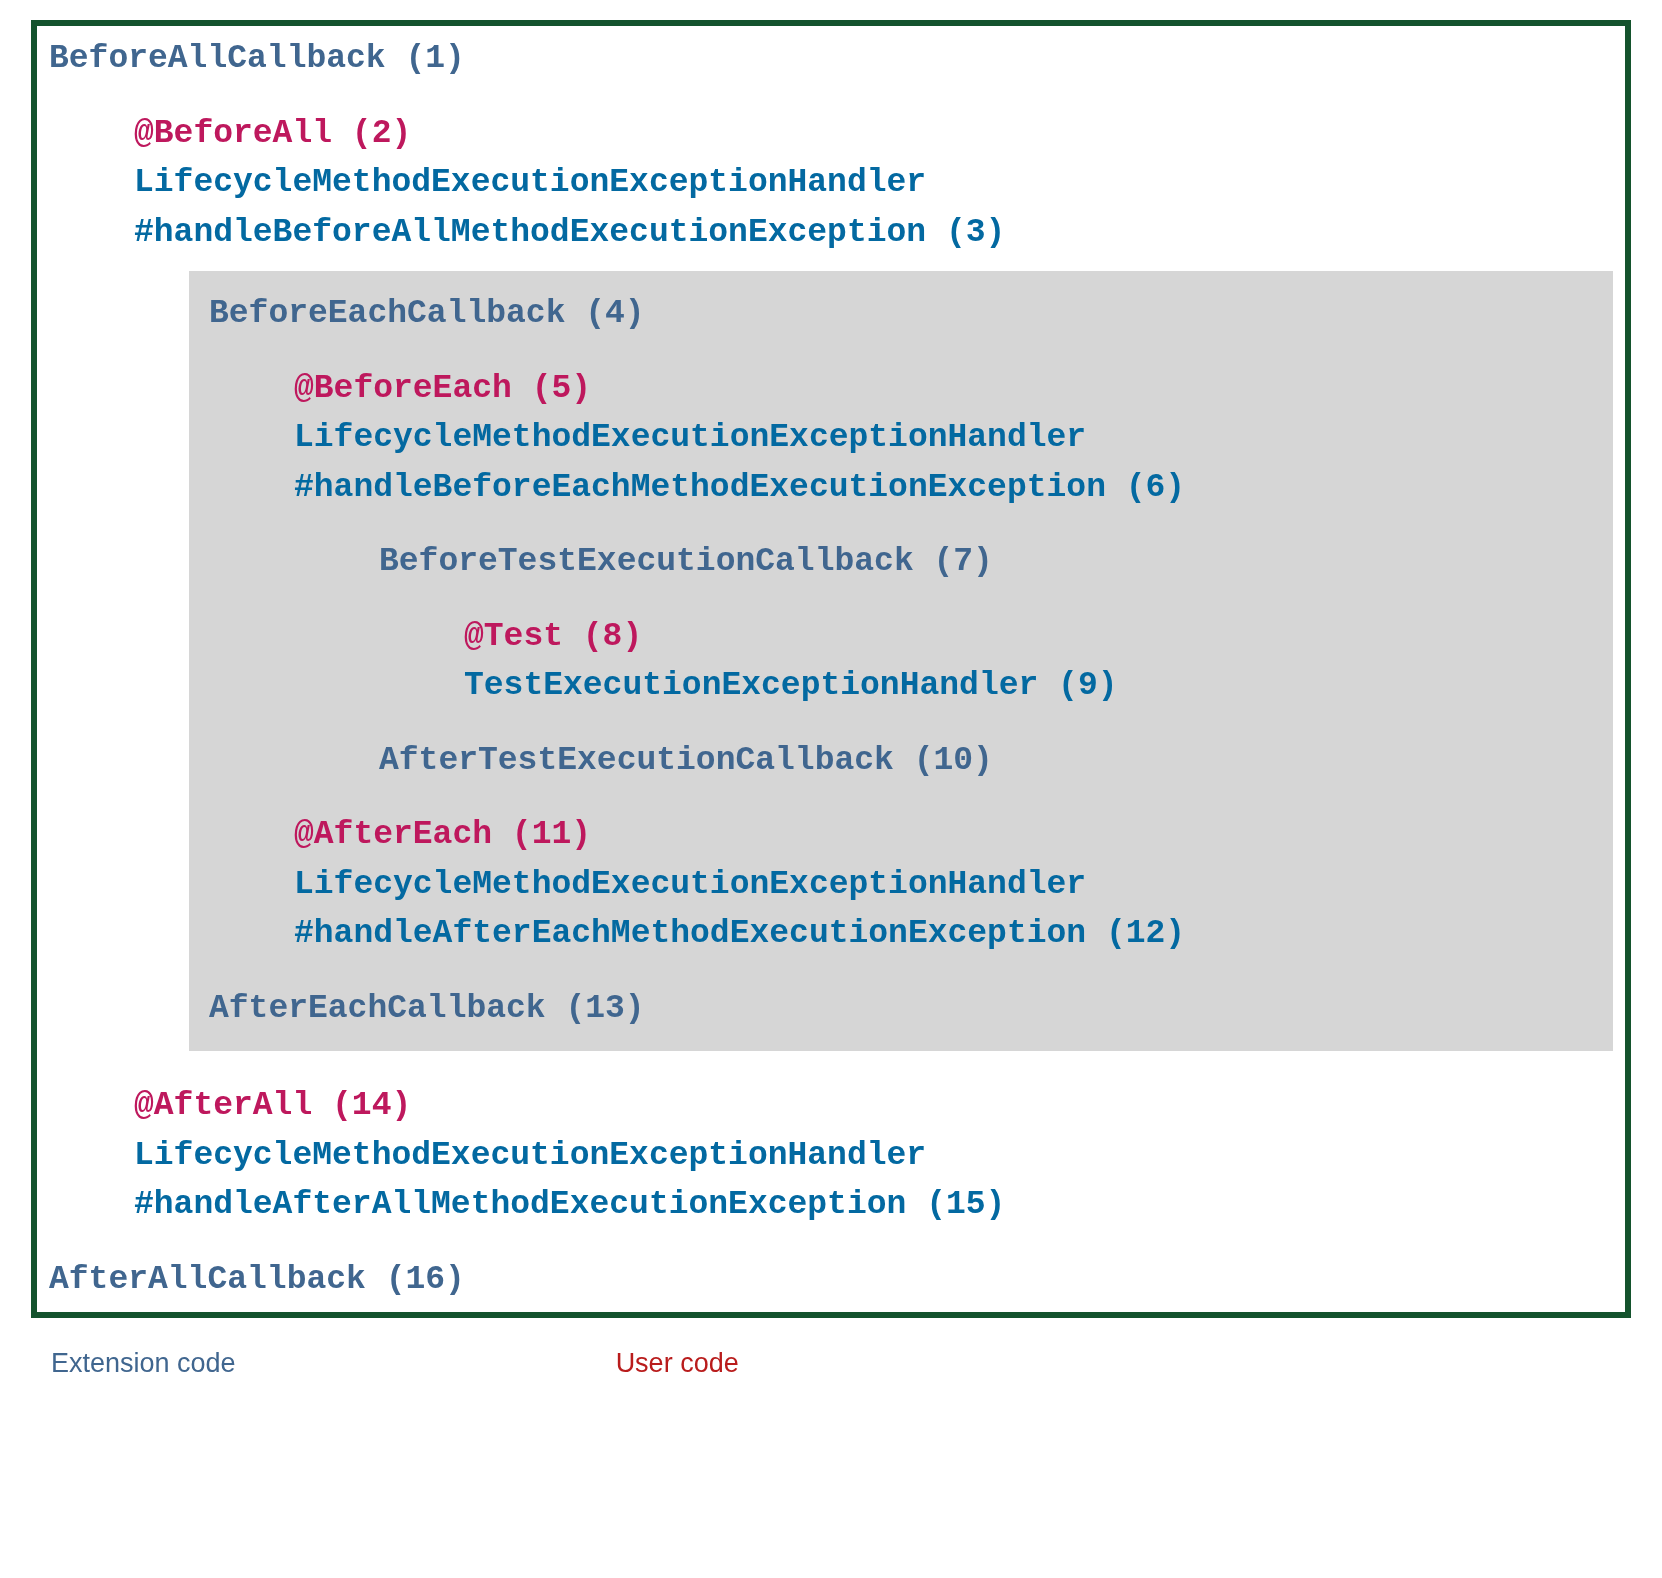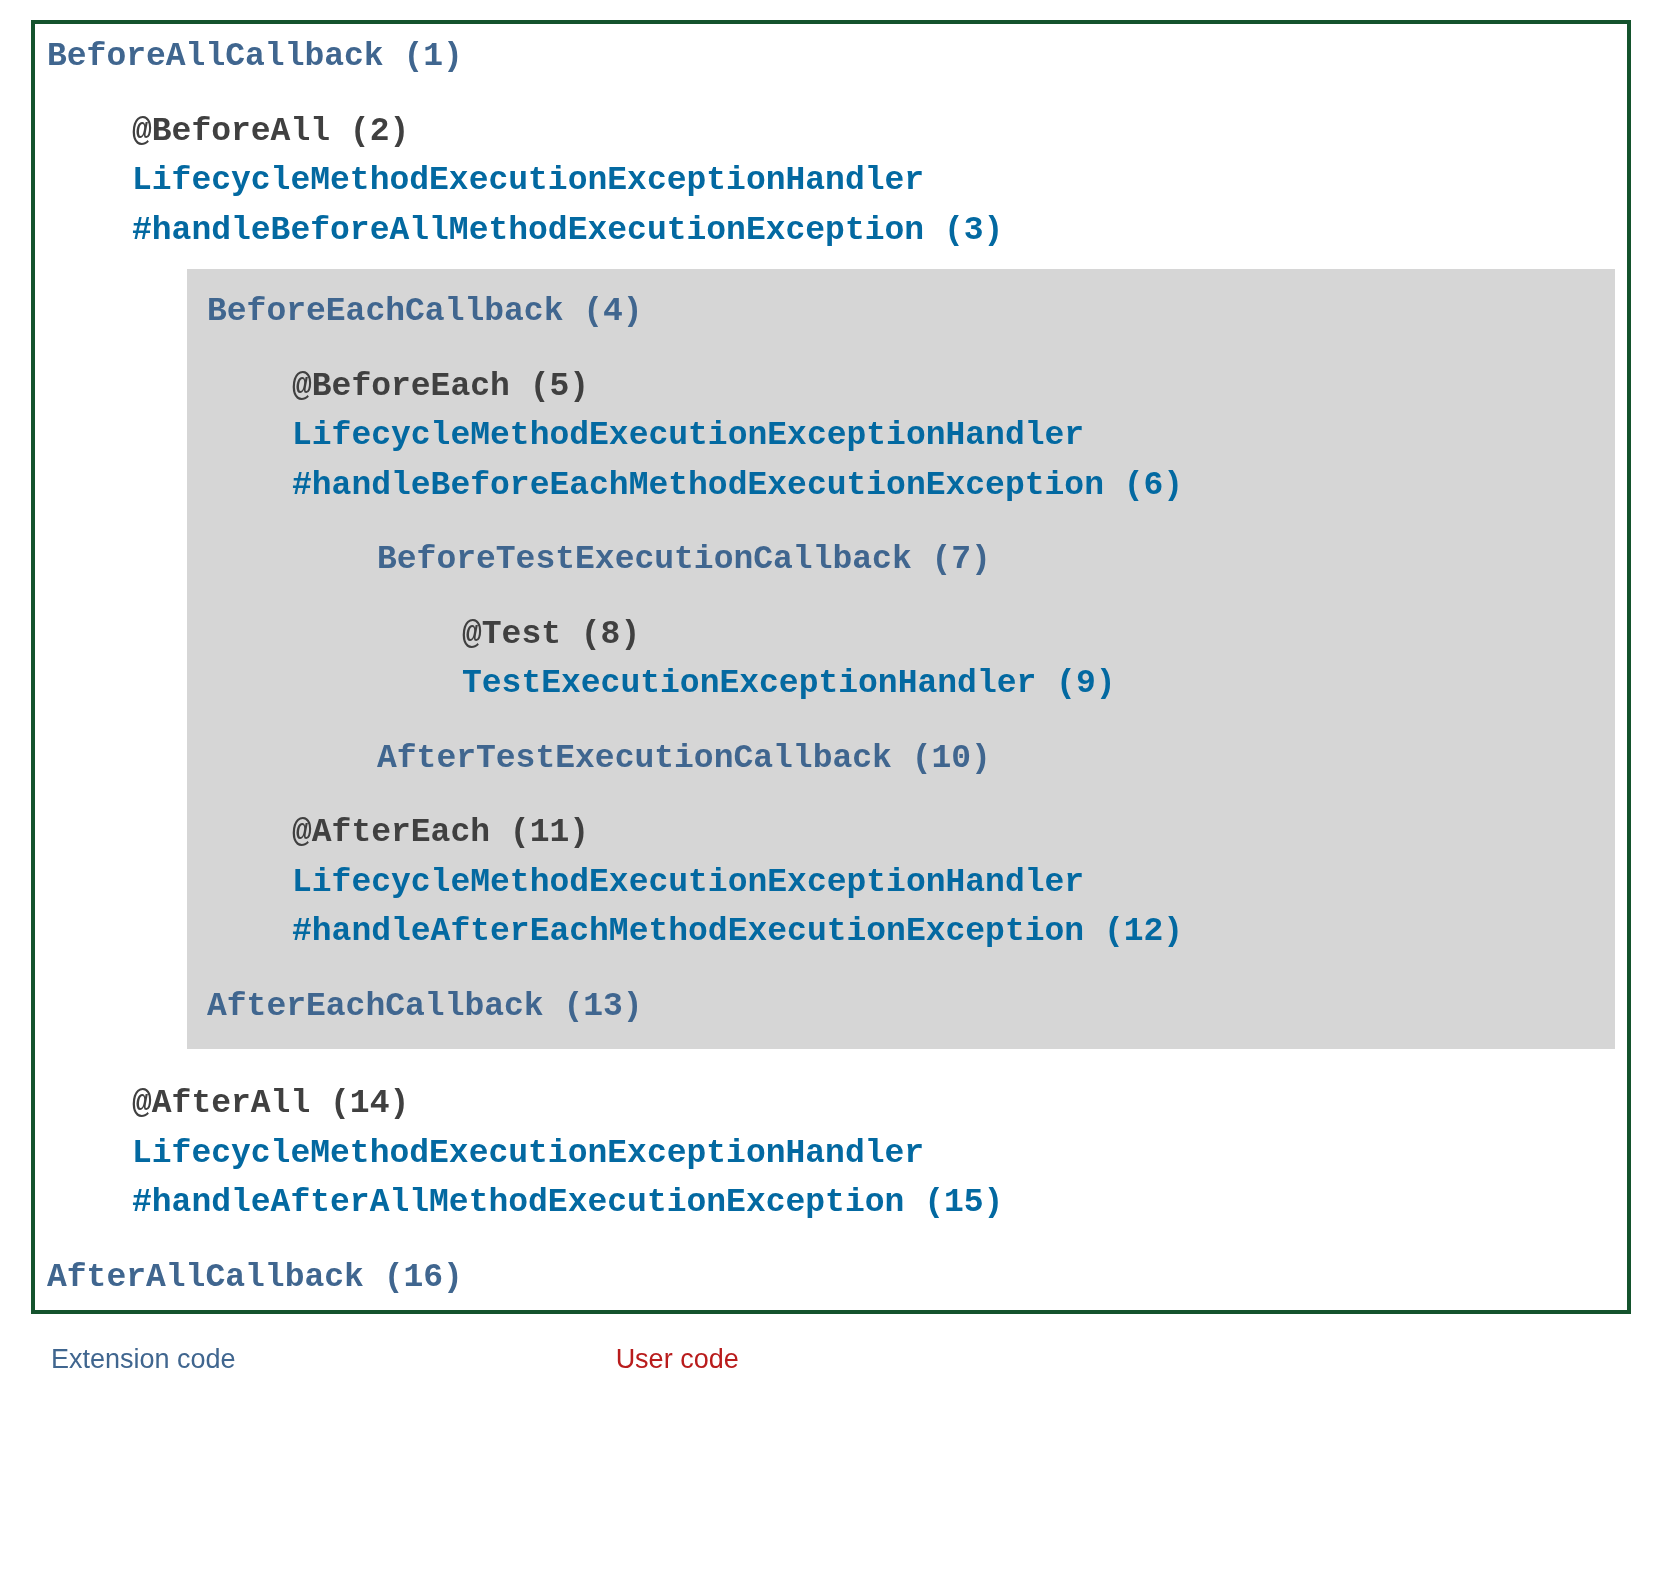--- a/index.html
+++ b/index.html
@@ -13,7 +13,7 @@
       margin: 0 auto;
     }
     .outer-box {
-      border: 4px solid #14532d;
+      border: 6px solid #14532d;
       padding: 8px 12px 8px 12px;
       font-size: 33px;
       line-height: 1.5;

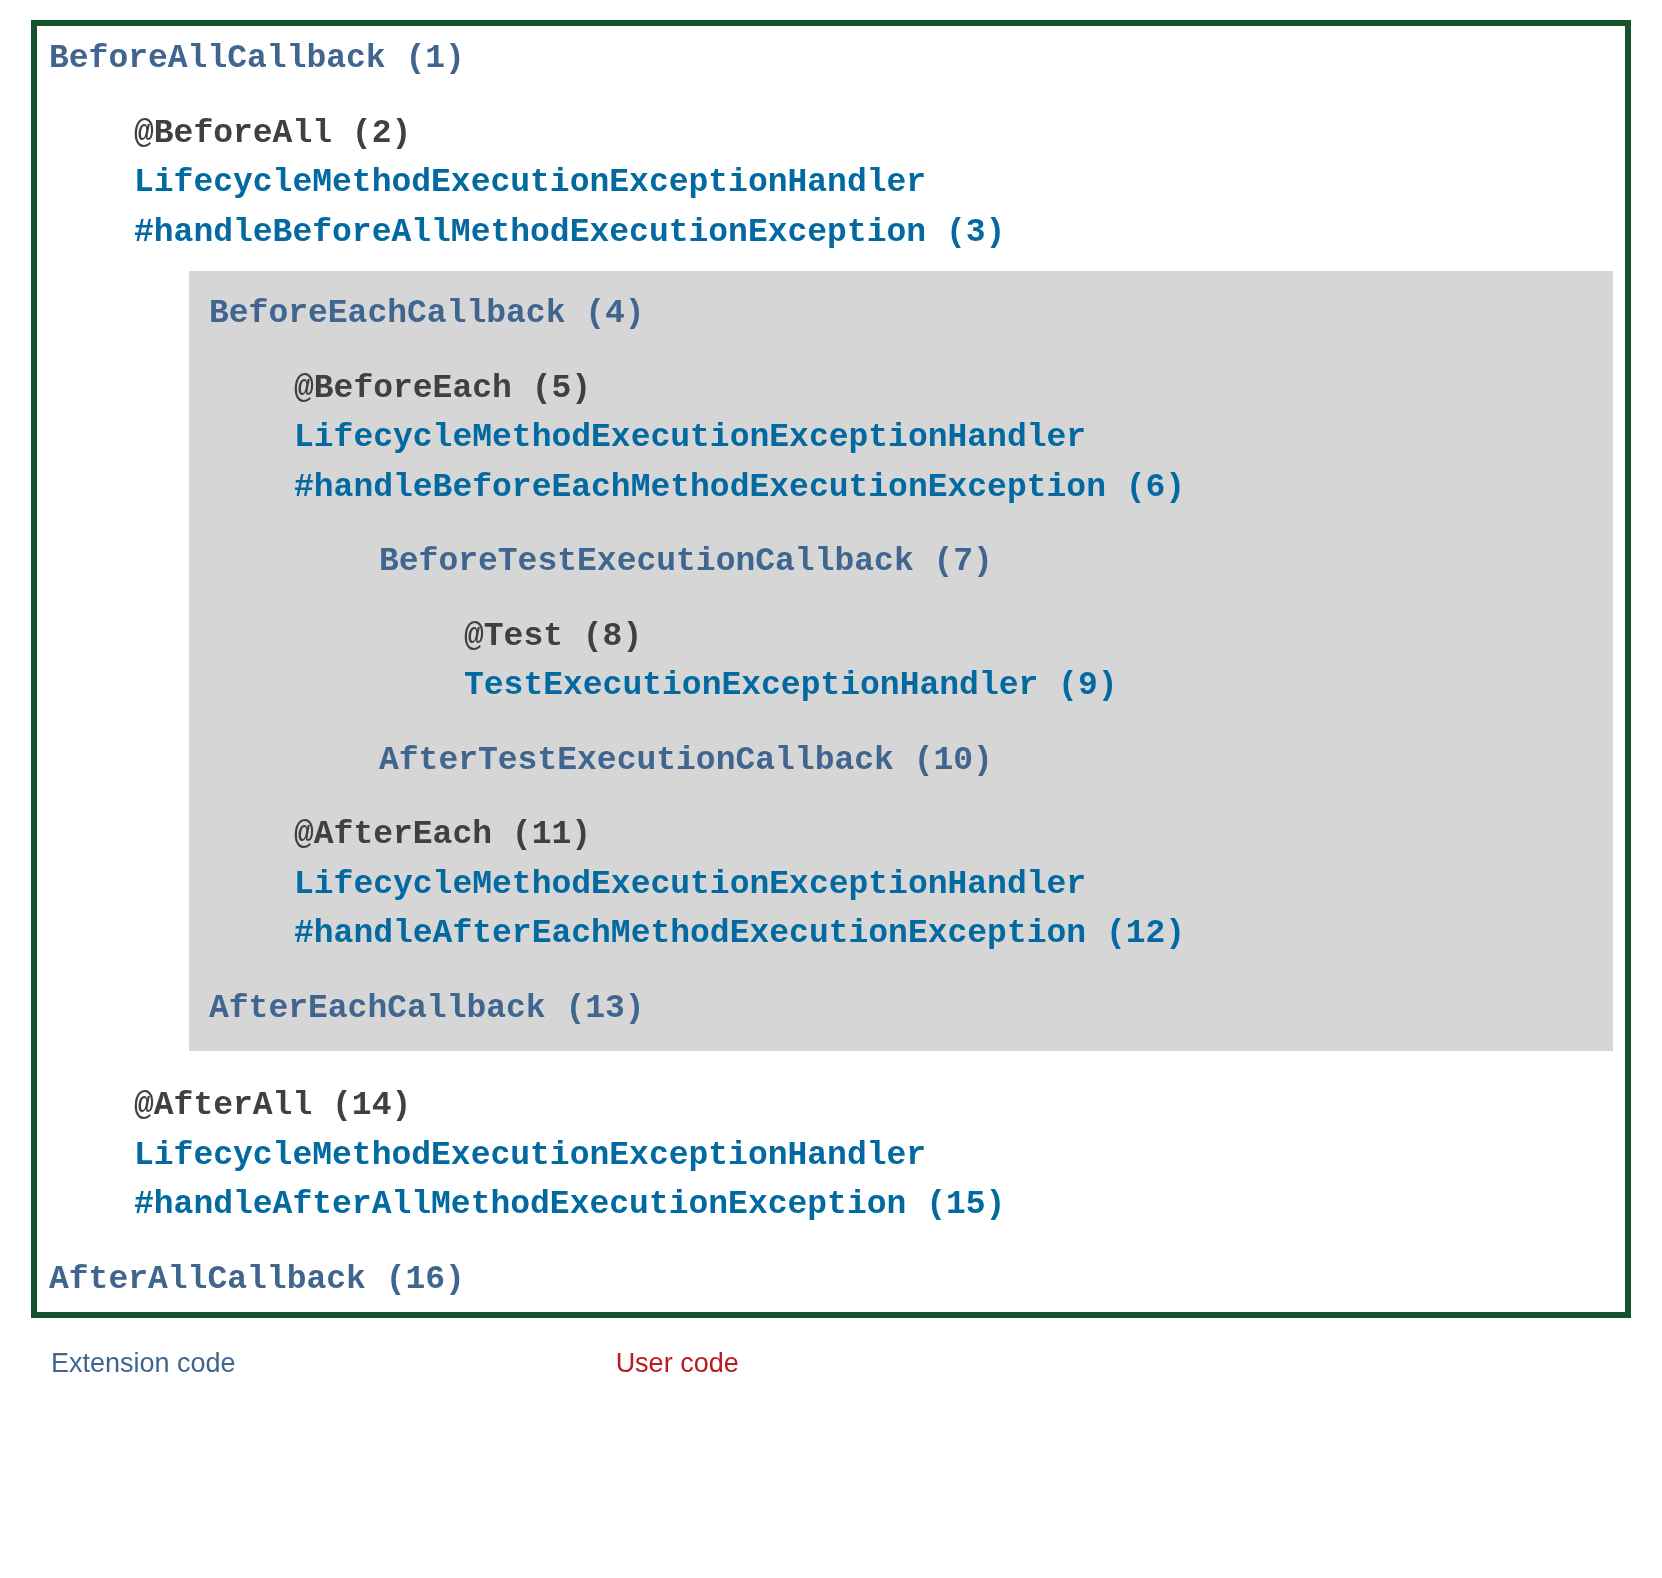--- a/index.html
+++ b/index.html
@@ -30,7 +30,7 @@
       font-weight: bold;
     }
     .orange-bold {
-      color: #404040;
+      color: #be185d;
       font-weight: bold;
     }
     .blue-normal {

